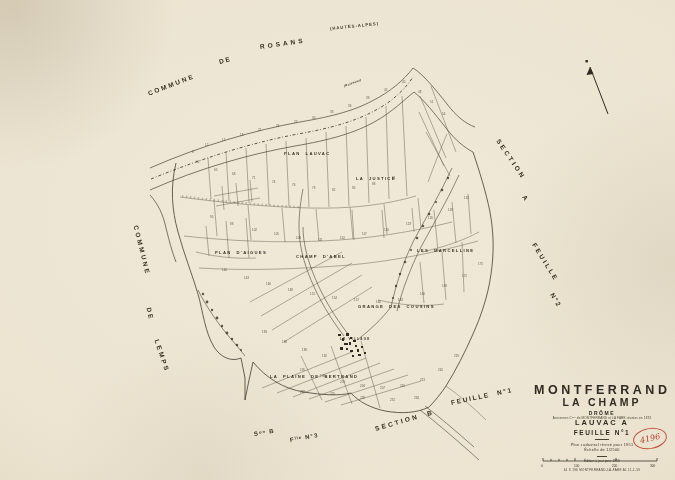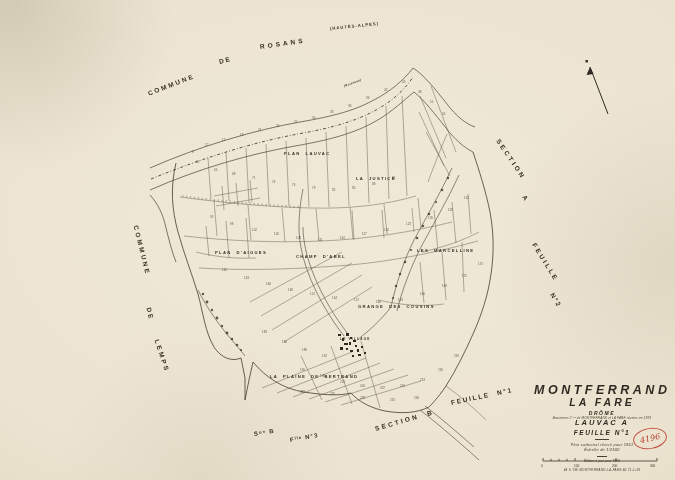--- a/index.html
+++ b/index.html
@@ -18,7 +18,7 @@
   .place-label{position:absolute;color:#3b332a;font-weight:700;white-space:pre;transform-origin:left center;letter-spacing:1.3px;font-size:4.2px;}
   .parcel-num{position:absolute;color:#4a4135;font-size:3px;opacity:.85;white-space:pre;}
   .scale-num{position:absolute;color:#3b332a;font-size:3.2px;white-space:pre;}
-  .title-block{position:absolute;left:534px;top:384px;width:136px;text-align:center;color:#2f2a22;font-style:italic;}
+  .title-block{position:absolute;left:534px;top:384px;width:136px;text-align:center;color:#2f2a22;}
   .tb-name1{font-size:12.5px;letter-spacing:3.5px;font-weight:700;line-height:1.05;}
   .tb-name2{font-size:10.5px;letter-spacing:3px;font-weight:700;line-height:1.1;}
   .tb-dept{font-size:5px;letter-spacing:1.6px;font-weight:700;margin-top:1px;}

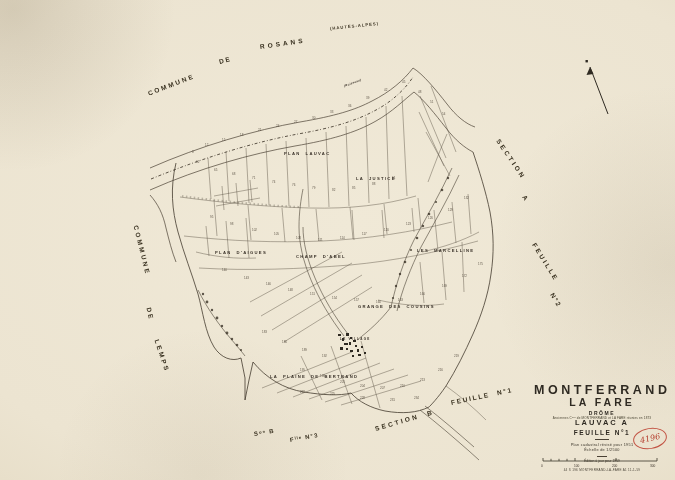--- a/index.html
+++ b/index.html
@@ -258,7 +258,7 @@
 
   <div class="title-block">
     <div class="tb-name1">MONTFERRAND</div>
-    <div class="tb-name2">LA FARE</div>
+    <div class="tb-name2">LA CHAMP</div>
     <div class="tb-dept">DRÔME</div>
     <div class="tb-note">Anciennes Cⁿᵉˢ de MONTFERRAND et LA FARE réunies en 1873</div>
     <div class="tb-section">LAUVAC  A</div>

